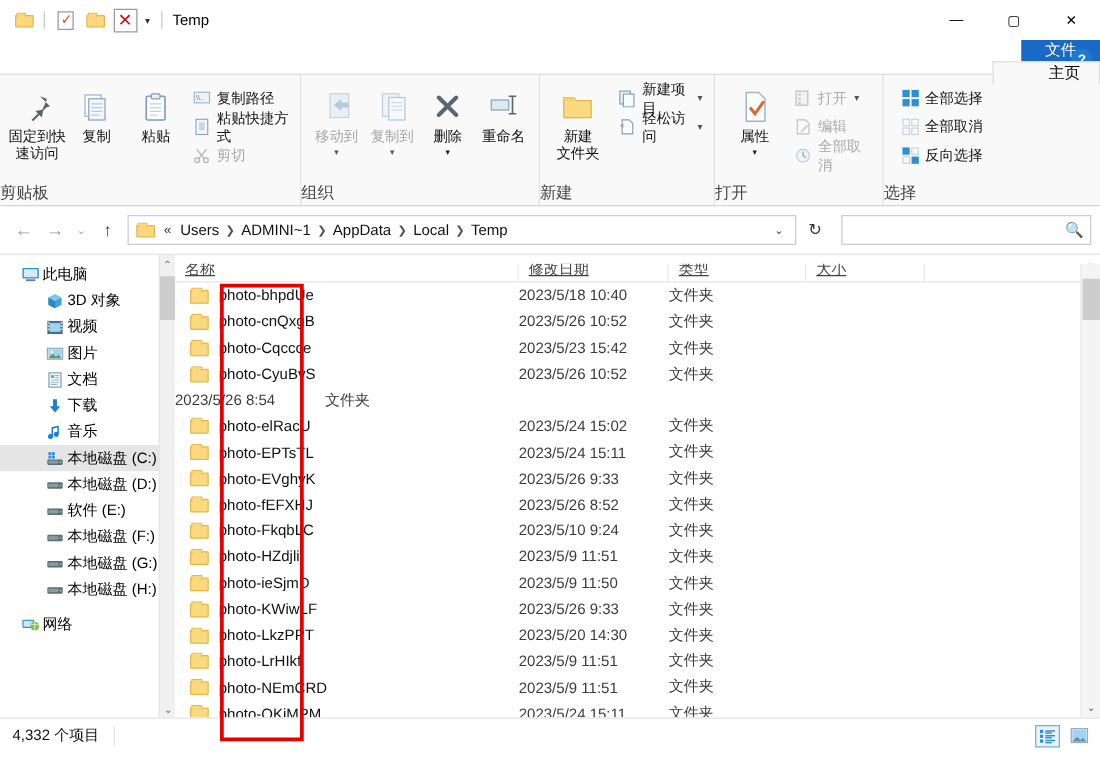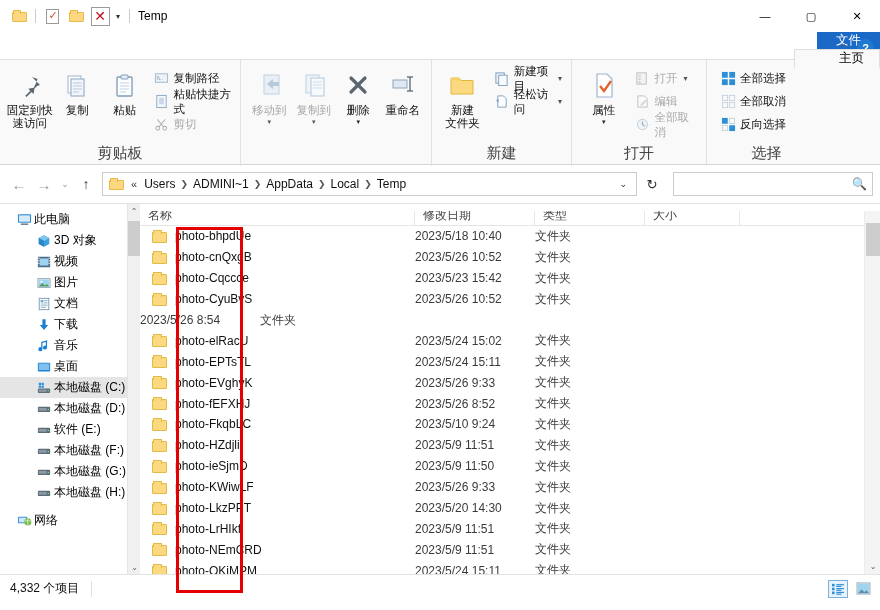--- a/index.html
+++ b/index.html
@@ -41,7 +41,7 @@
   .ribbon { height:106px; background:#f9f9f9; border-top:1px solid #dededd; border-bottom:1px solid #d6d6d6; display:flex; position:relative; }
   .rgroup { position:relative; display:flex; flex-direction:column; height:106px; padding-top:5px; }
   .rgroup + .rgroup { border-left:1px solid #e2e2e2; }
-  .rgroup .glabel { position:absolute; bottom:3px; width:100%; text-align:center; font-size:15px; color:#444;font-family:Liberation Mono, monospace; }
+  .rgroup .glabel { position:absolute; bottom:3px; width:100%; font-size:13px; color:#444;font-family:Liberation Mono, monospace; }
   .gbody { display:flex; align-items:flex-start; padding:0 6px; }
   .bigbtn { width:54px; display:flex; flex-direction:column; align-items:center; padding-top:4px; }
   .bigbtn .bico { height:32px; display:flex; align-items:flex-end; justify-content:center; }

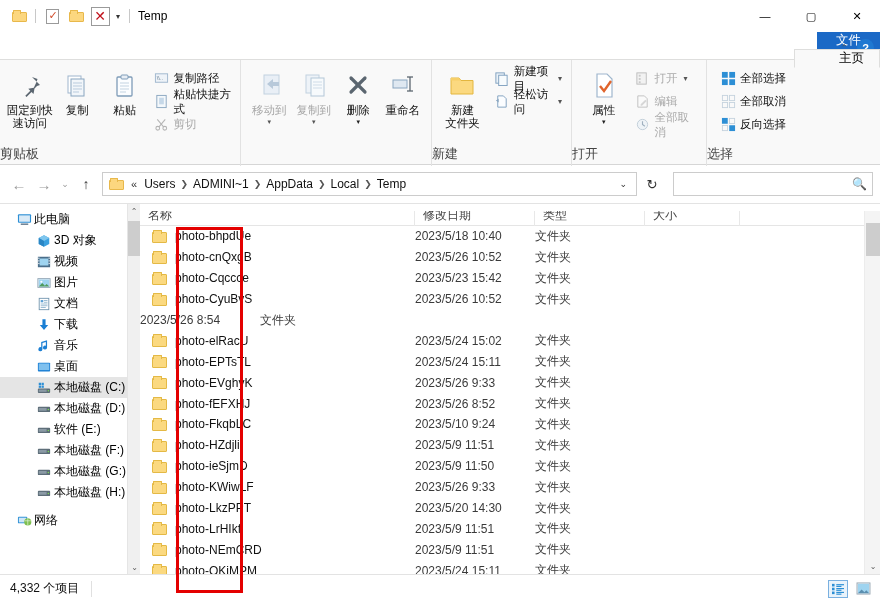--- a/index.html
+++ b/index.html
@@ -296,6 +296,7 @@
           <div class="blab">重命名</div>
         </div>
       </div>
+      <div class="glabel">组织</div>
     </div>
 
     <div class="rgroup" style="width:140px">

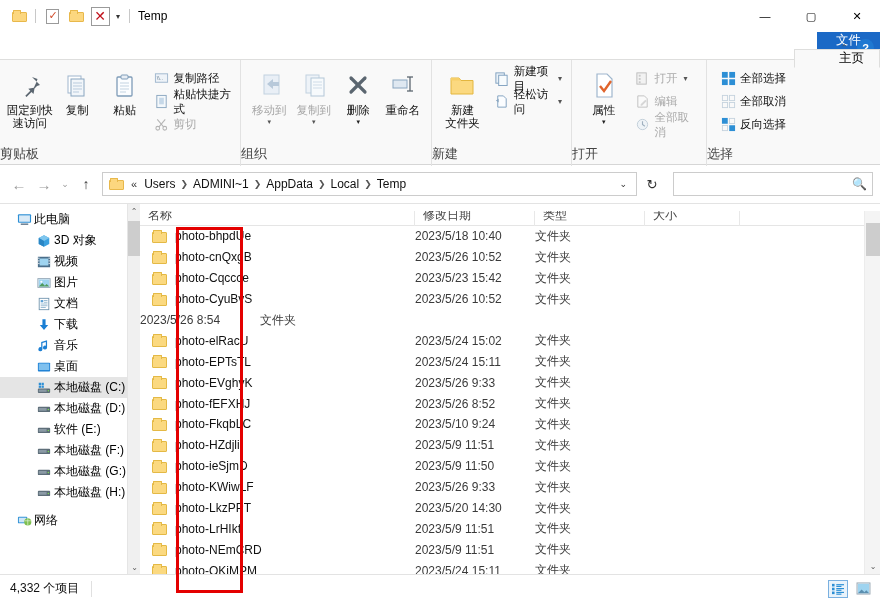--- a/index.html
+++ b/index.html
@@ -84,7 +84,7 @@
   .navthumb { position:absolute; top:17px; left:0; width:13px; height:35px; background:#cdcdcd; }
 
   .listpane { flex:1; position:relative; background:#fff; overflow:hidden; }
-  .colhdr { height:22px; display:flex; border-bottom:1px solid #e5e5e5; font-size:12px; color:#444; background:#fff; }
+  .colhdr { height:22px; display:flex; border-bottom:1px solid #e5e5e5; font-size:12px; color:#444; background:#fff;text-decoration:underline; }
   .col { display:flex; align-items:center; padding-left:8px; border-right:1px solid #e8e8e8; position:relative; height:22px; }
   .col-name { width:275px; }
   .col-date { width:120px; }

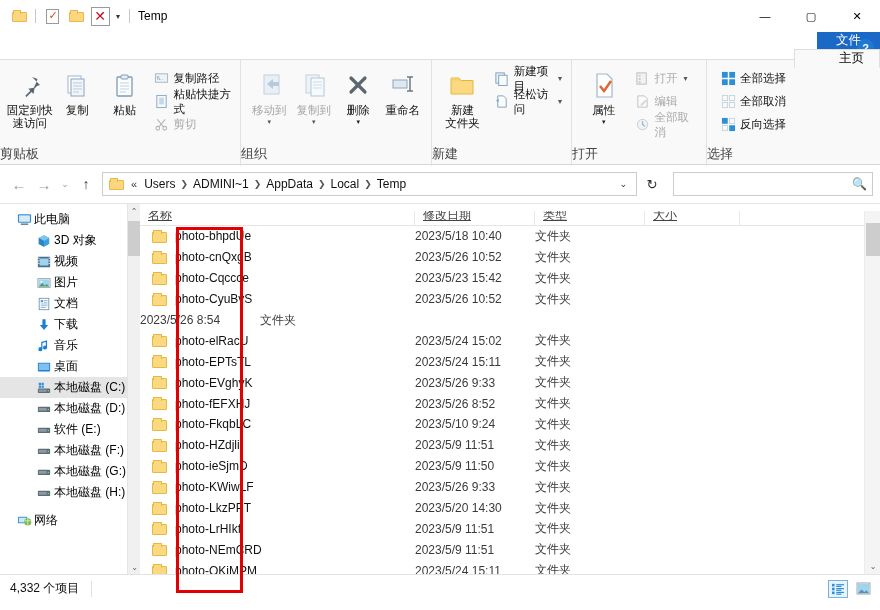--- a/index.html
+++ b/index.html
@@ -543,15 +543,6 @@
           </span>
         <span>音乐</span>
       </div>
-      <div class="navrow nav-l1">
-        <span class="nico">
-            <svg width="14" height="14" viewBox="0 0 16 16">
-              <rect x="1" y="3" width="14" height="10" rx="1" fill="#1b7fd4"></rect>
-              <rect x="2" y="4" width="12" height="7.5" fill="#7fc0ee"></rect>
-            </svg>
-          </span>
-        <span>桌面</span>
-      </div>
       <div class="navrow nav-l1 sel">
         <span class="nico">
             <svg width="14" height="14" viewBox="0 0 16 16">

